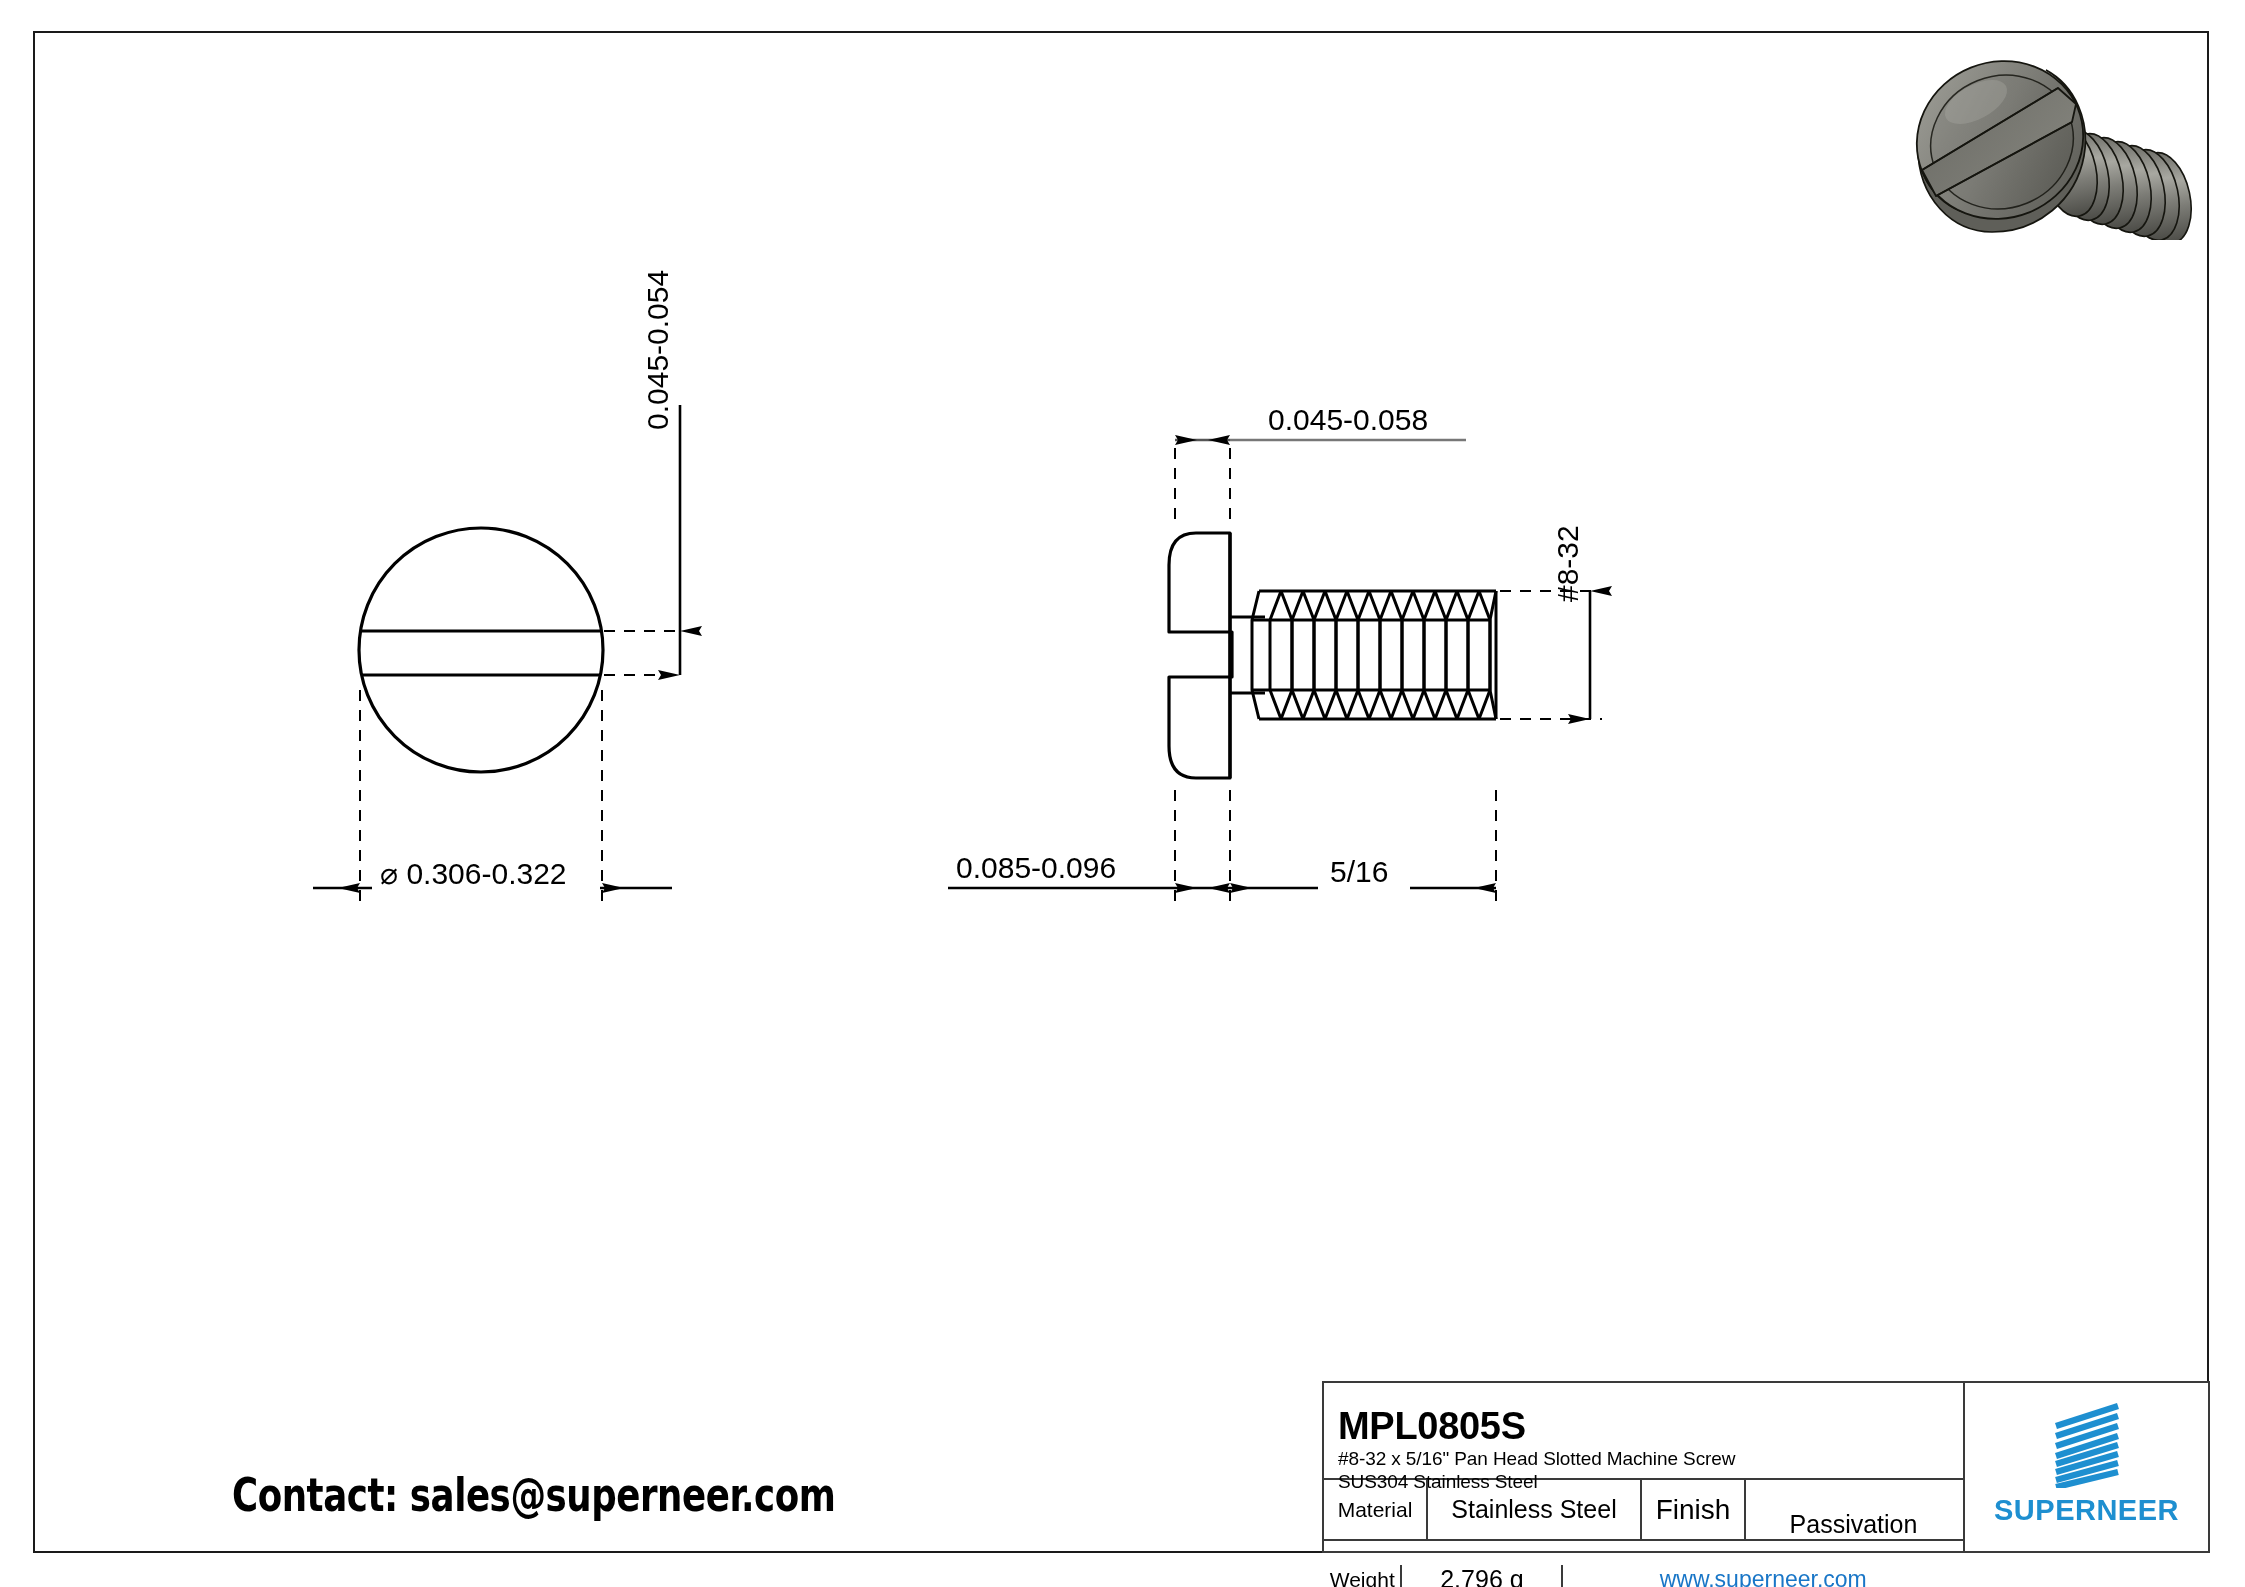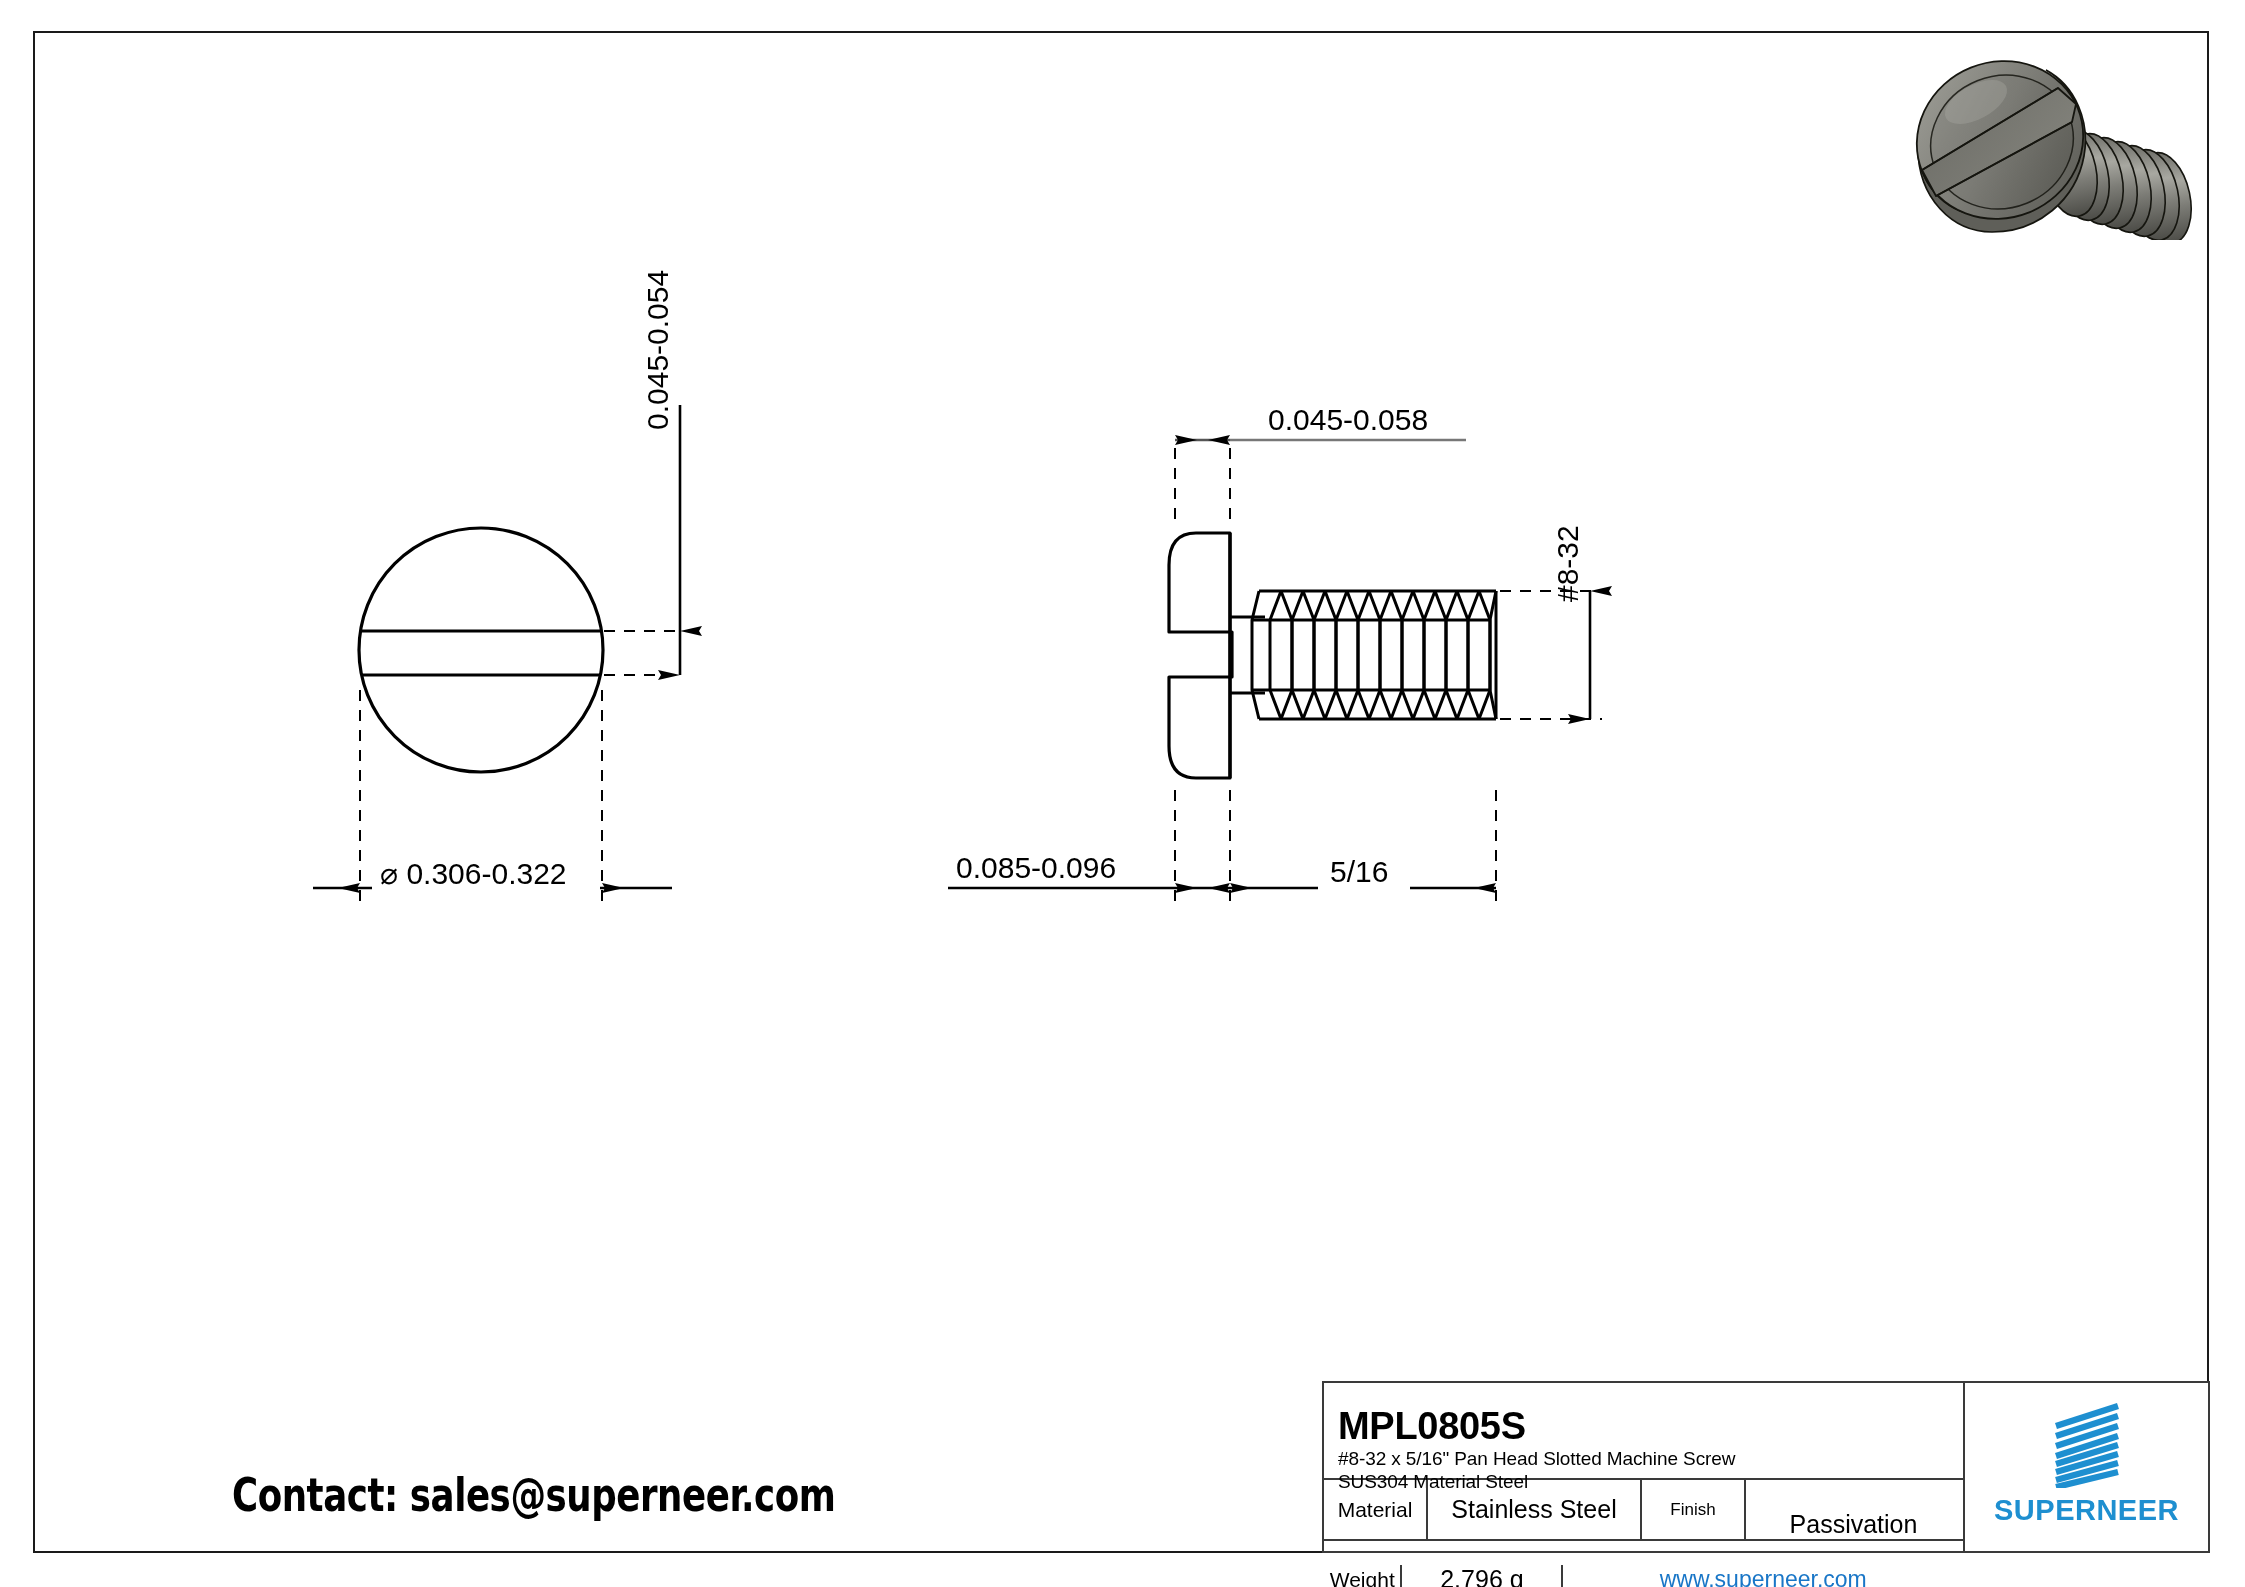--- a/index.html
+++ b/index.html
@@ -366,7 +366,7 @@
       <div class="tb-desc">
         <div class="tb-partno">MPL0805S</div>
         <div class="tb-sub">#8-32 x 5/16" Pan Head Slotted Machine Screw</div>
-        <div class="tb-sub">SUS304 Material Steel</div>
+        <div class="tb-sub">SUS304 Stainless Steel</div>
       </div>
 
       <div class="tb-rows">

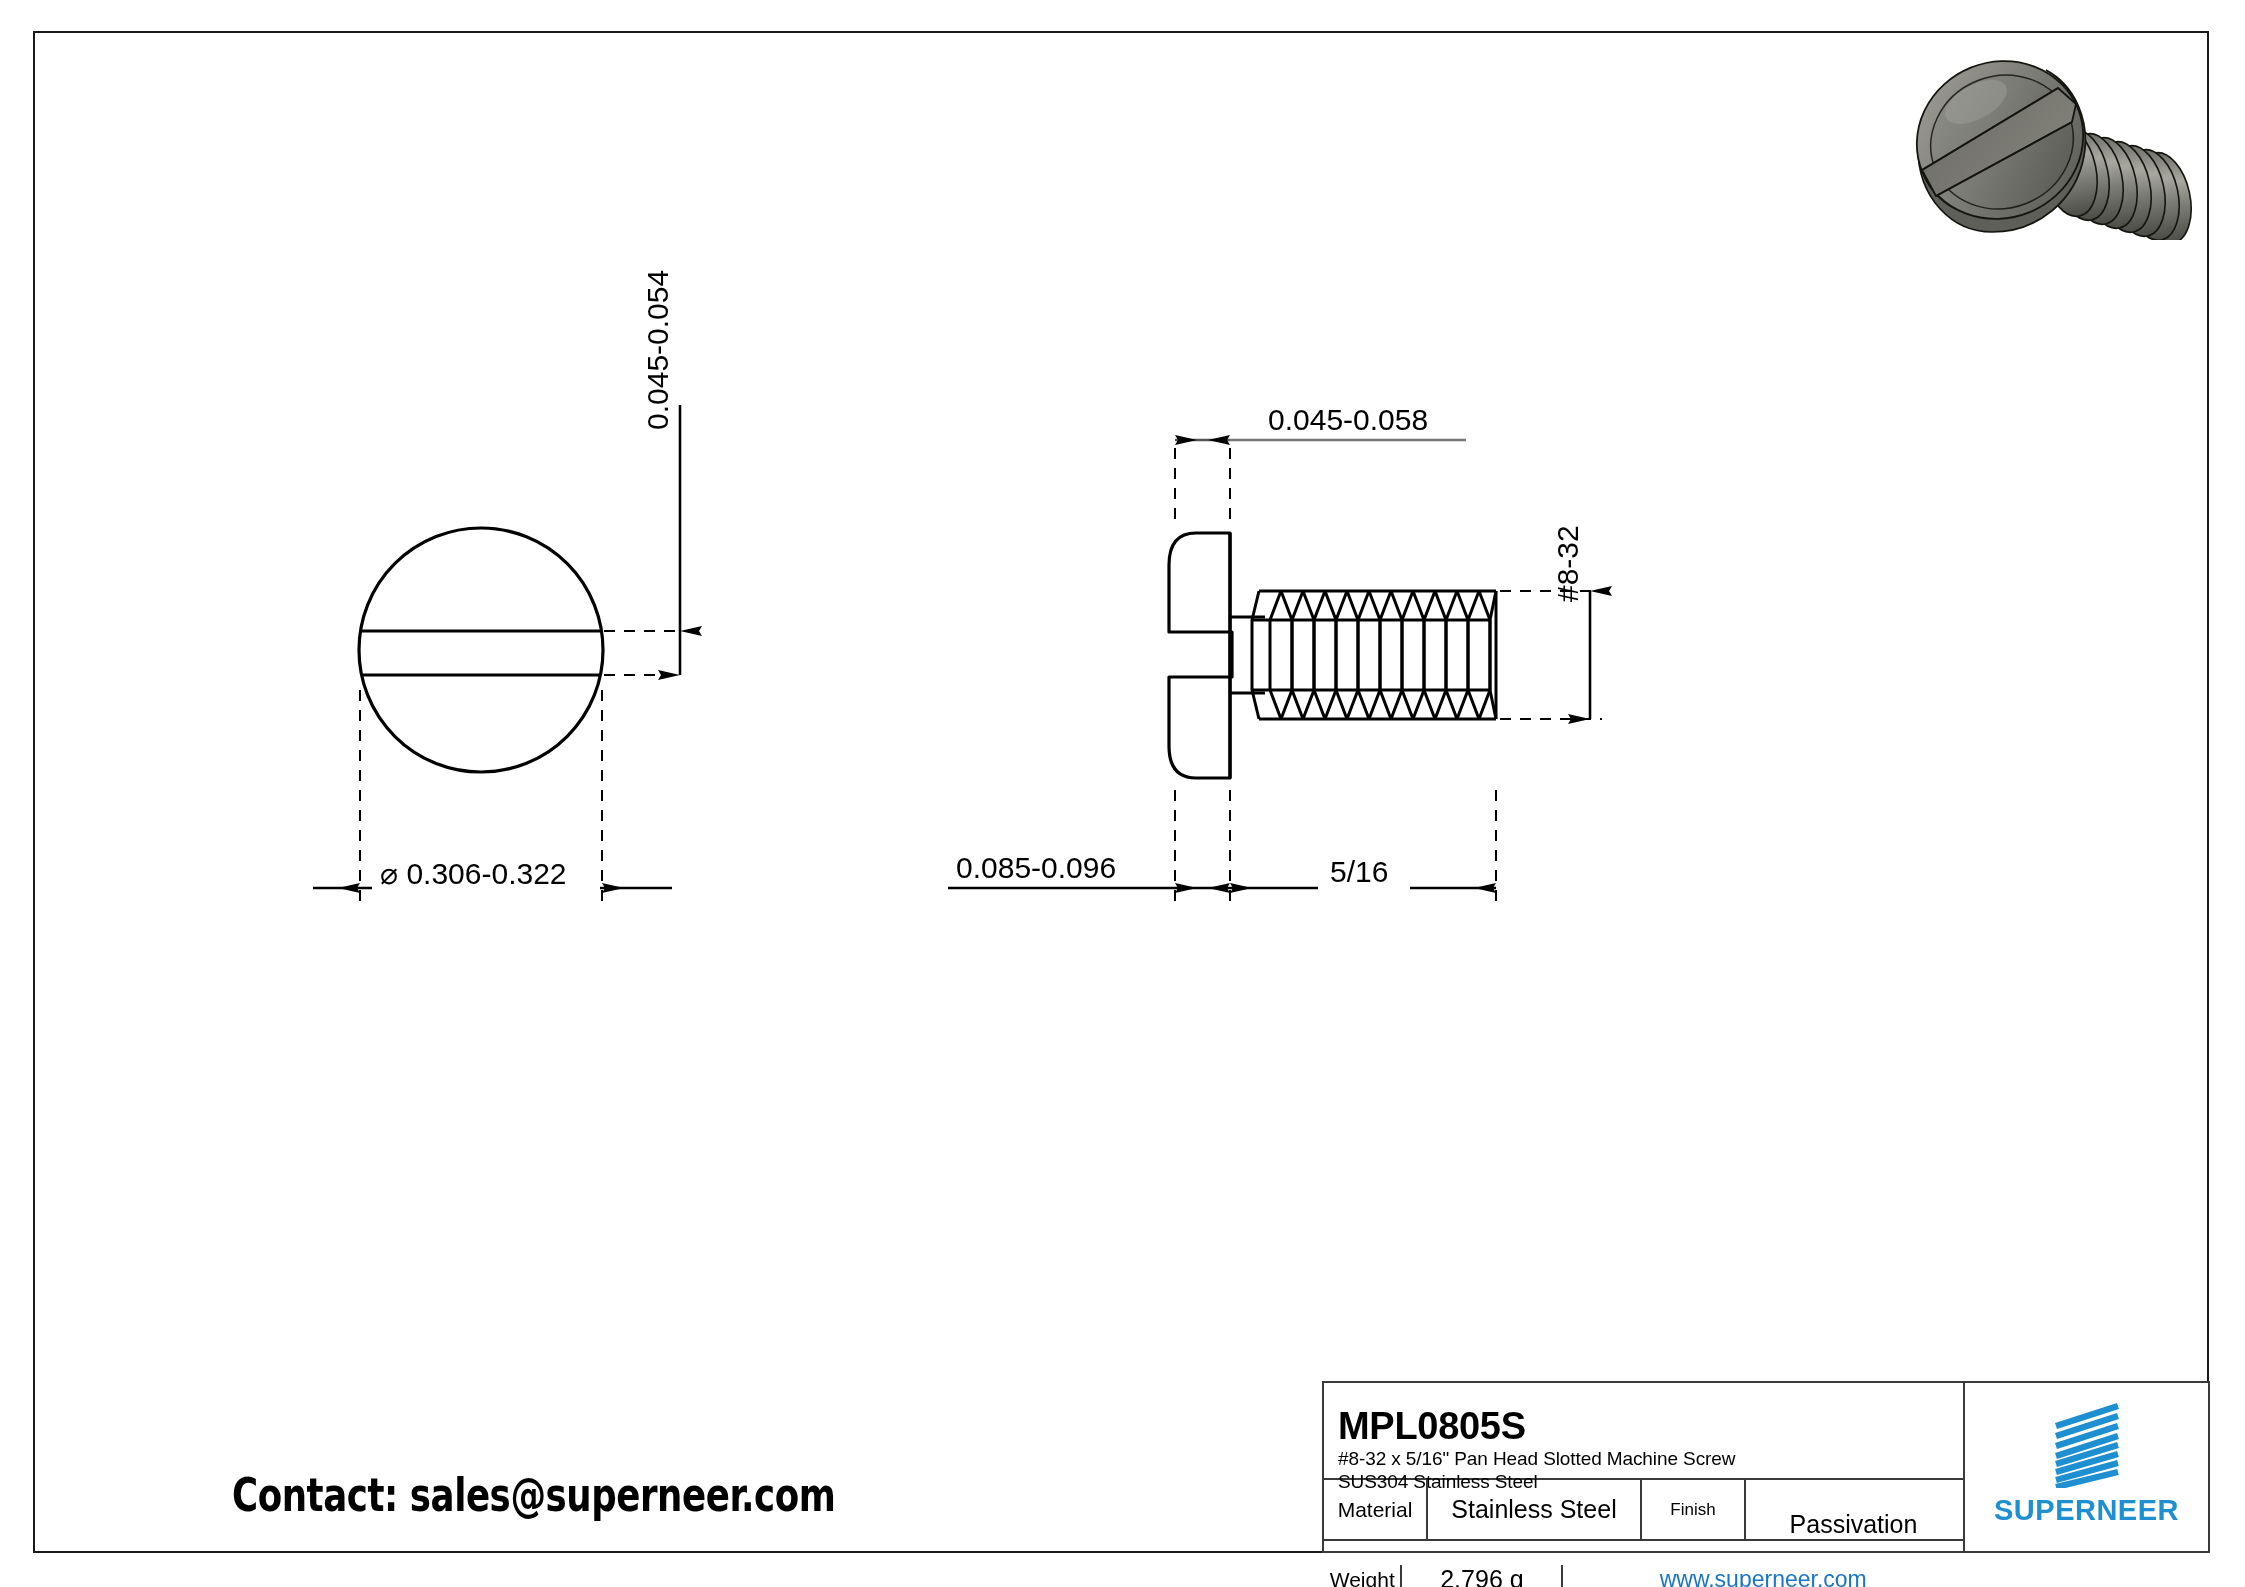--- a/index.html
+++ b/index.html
@@ -128,7 +128,7 @@
   .tb-cell.last { border-right: none; }
   .c-label   { width: 104px; font-size: 21px; }
   .c-value1  { width: 214px; font-size: 25px; }
-  .c-label2  { width: 104px; font-size: 17px; }
+  .c-label2  { width: 104px; font-size: 28px; }
   .c-value2  { width: 215px; font-size: 25px; margin-top: 30px; }
   .c-weblink {
     width: 533px;

